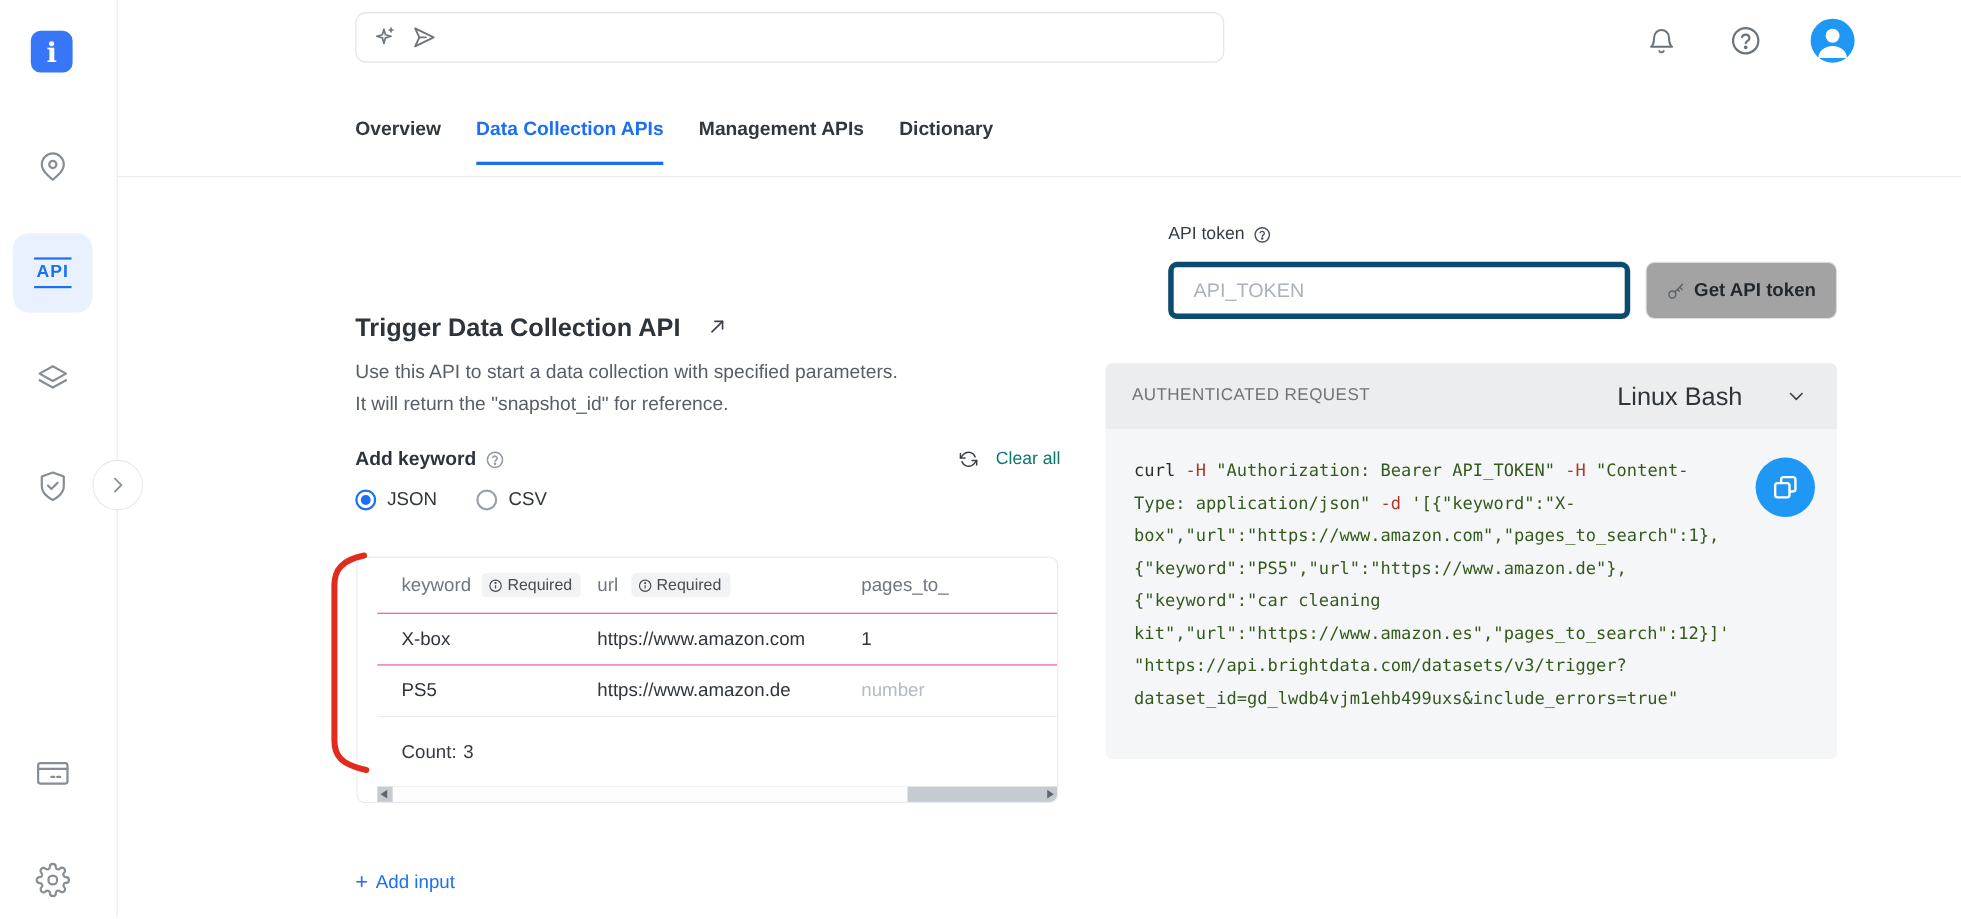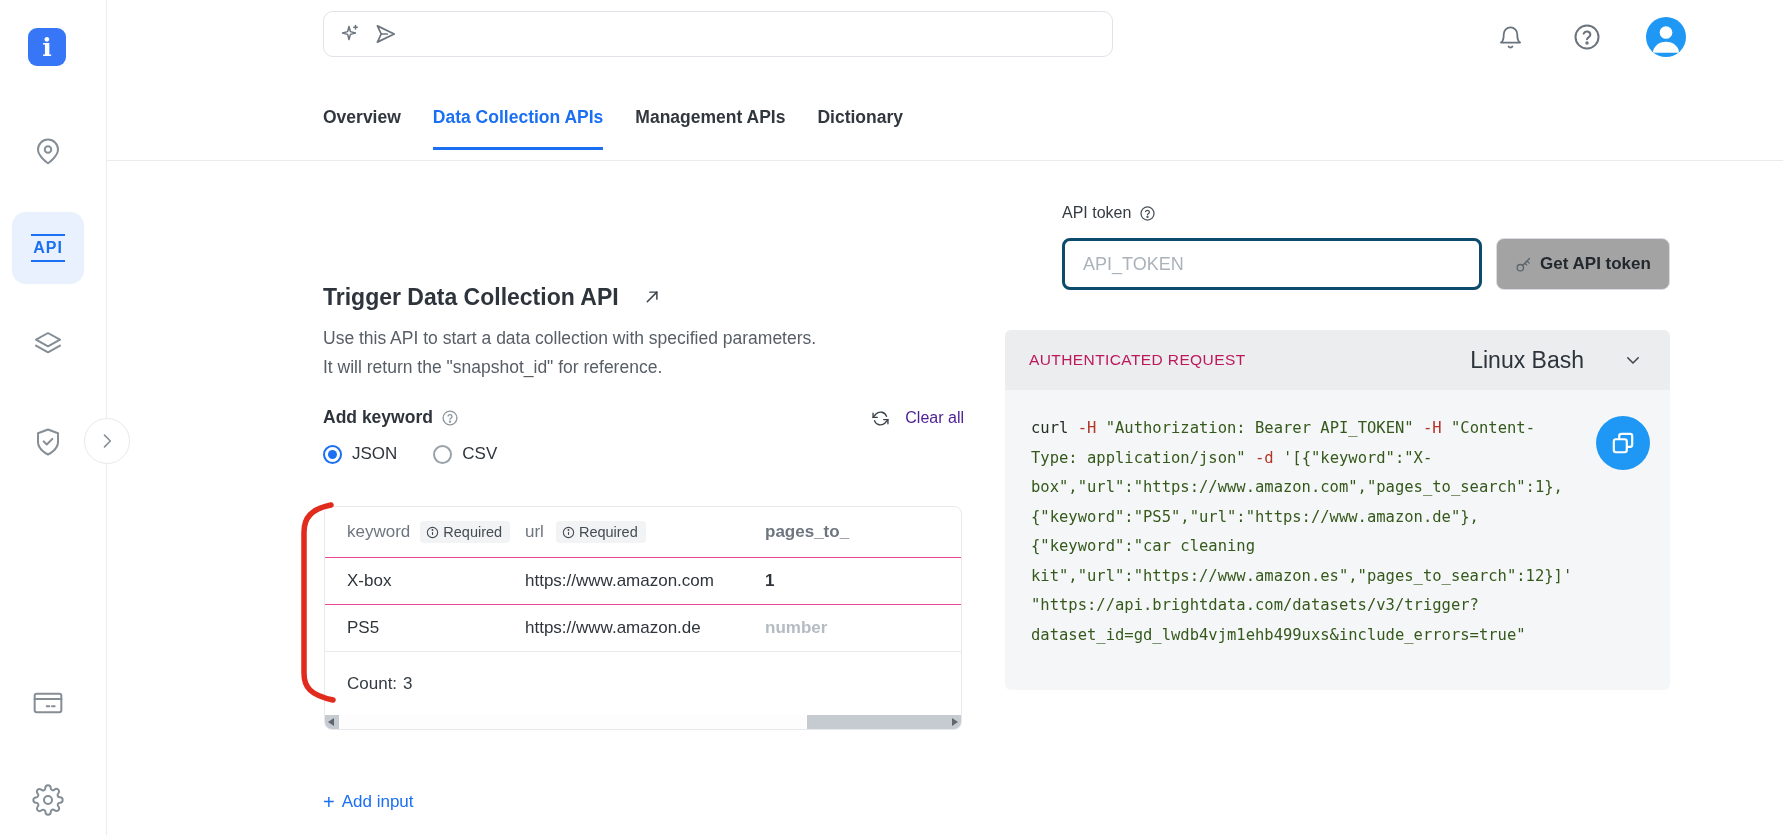--- a/index.html
+++ b/index.html
@@ -68,7 +68,7 @@
   .annotation { position:absolute; left:296px; top:498px; pointer-events:none; }
   
   .token-label { position:absolute; left:1062px; top:204px; display:flex; align-items:center; gap:8px; font-size:16px; color:#343b42; }
-  .token-input { position:absolute; left:1062px; top:238px; width:420px; height:52px; border:3px solid #0c4a6e; border-radius:8px;
+  .token-input { position:absolute; left:1062px; top:238px; width:420px; height:52px; border:5px solid #0c4a6e; border-radius:8px;
                  padding:0 18px; font-size:18px; color:#333; font-family:inherit; outline:none; }
   .token-input::placeholder { color:#aab2bb; }
   .get-token { position:absolute; left:1496px; top:238px; width:174px; height:52px; background:#a3a3a3; border:1px solid #d9dde2;

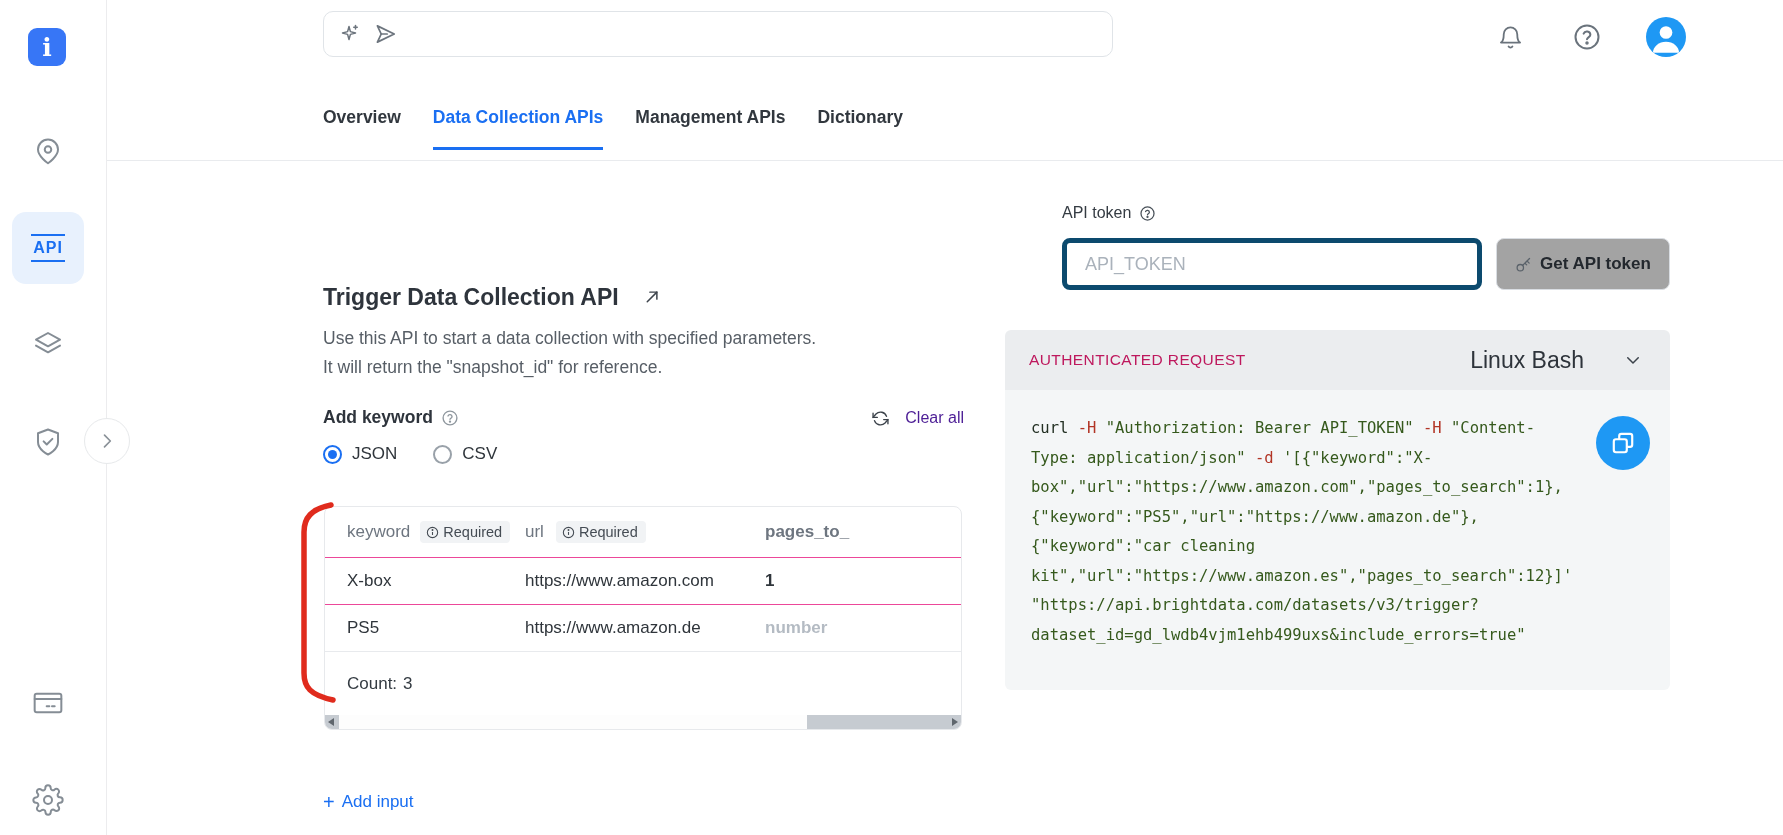--- a/index.html
+++ b/index.html
@@ -77,7 +77,7 @@
   .panel { position:absolute; left:1005px; top:330px; width:665px; border-radius:6px; }
   .panel-header { height:60px; background:#ebedef; border-radius:6px 6px 0 0; display:flex; align-items:center;
                   justify-content:space-between; padding:0 28px 0 24px; }
-  .panel-title { font-size:15.5px; letter-spacing:.4px; color:#be185d; }
+  .panel-title { font-size:15.5px; letter-spacing:.4px; color:#737373; }
   .lang-select { display:flex; align-items:center; gap:40px; cursor:pointer; }
   .lang-select span { font-size:23px; color:#2e343b; }
   .panel-body { background:#f4f6f7; border-radius:0 0 6px 6px; padding:24px 26px 40px; }

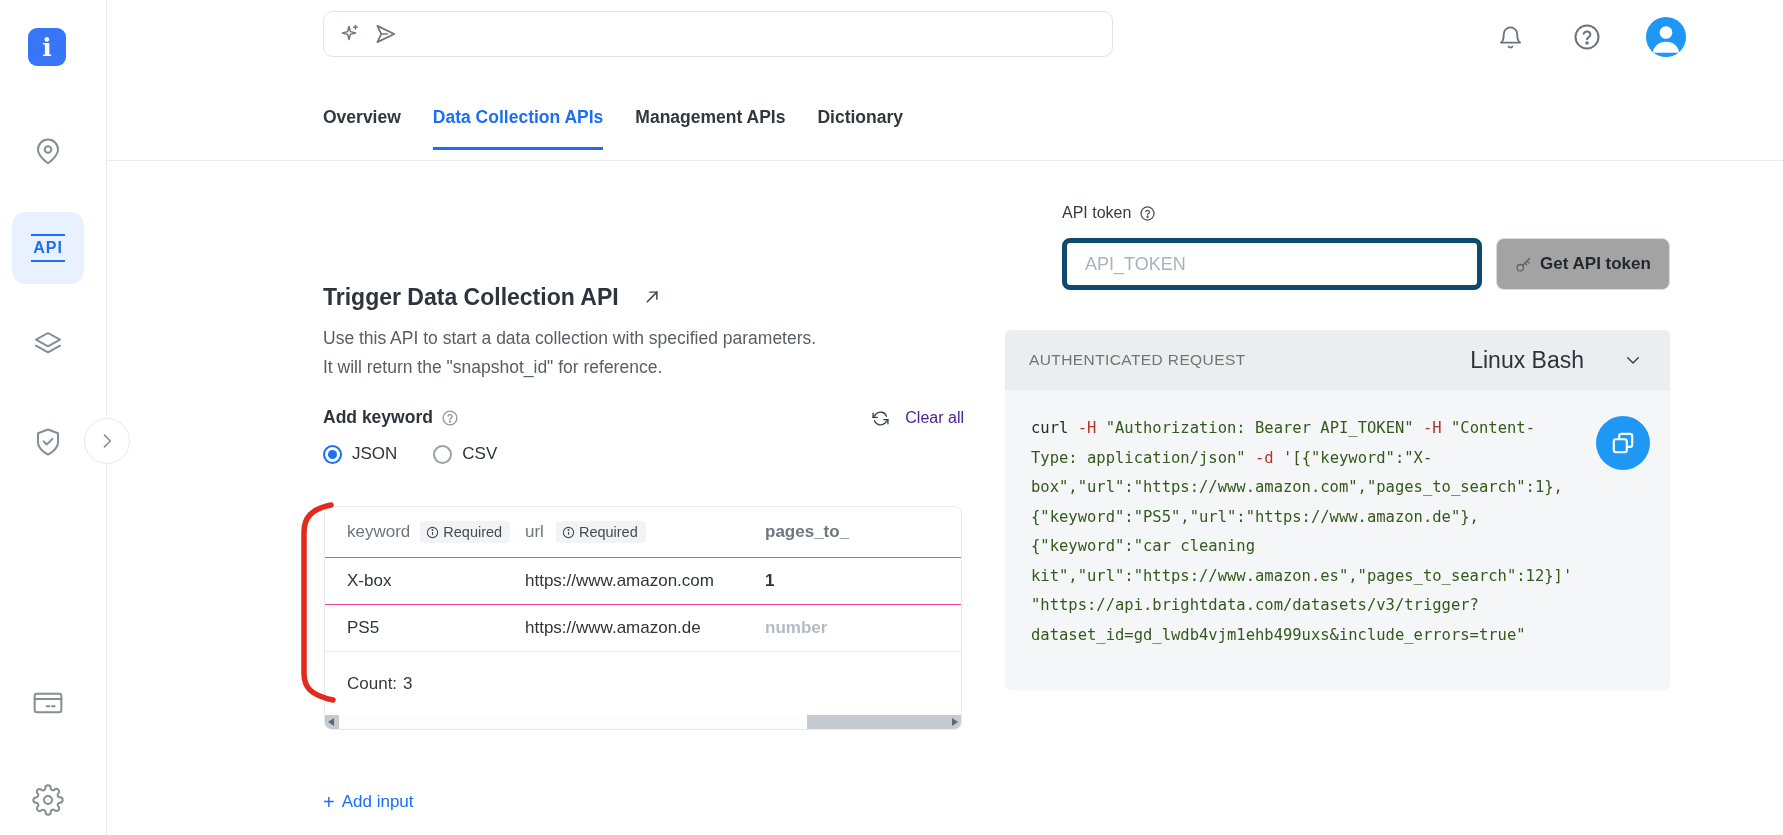--- a/index.html
+++ b/index.html
@@ -40,7 +40,7 @@
   .desc { position:absolute; left:323px; top:324px; width:650px; font-size:17.5px; line-height:28.5px; color:#575e66; }
   .addrow { position:absolute; left:323px; top:407px; width:641px; display:flex; align-items:center; justify-content:space-between; }
   .addrow .lbl { display:flex; align-items:center; gap:8px; font-size:17.5px; font-weight:700; color:#2e343c; }
-  .clear-all { display:flex; align-items:flex-end; gap:16px; font-size:16px; color:#4c1d95; cursor:pointer; }
+  .clear-all { display:flex; align-items:flex-start; gap:16px; font-size:16px; color:#0f766e; cursor:pointer; }
   .radios { position:absolute; left:323px; top:444px; display:flex; gap:36px; font-size:17px; color:#2f353b; }
   .radio-opt { display:flex; align-items:center; gap:10px; cursor:pointer; }
   .rdot { width:19px; height:19px; border-radius:50%; border:2px solid #99a1a9; background:#fff; position:relative; }

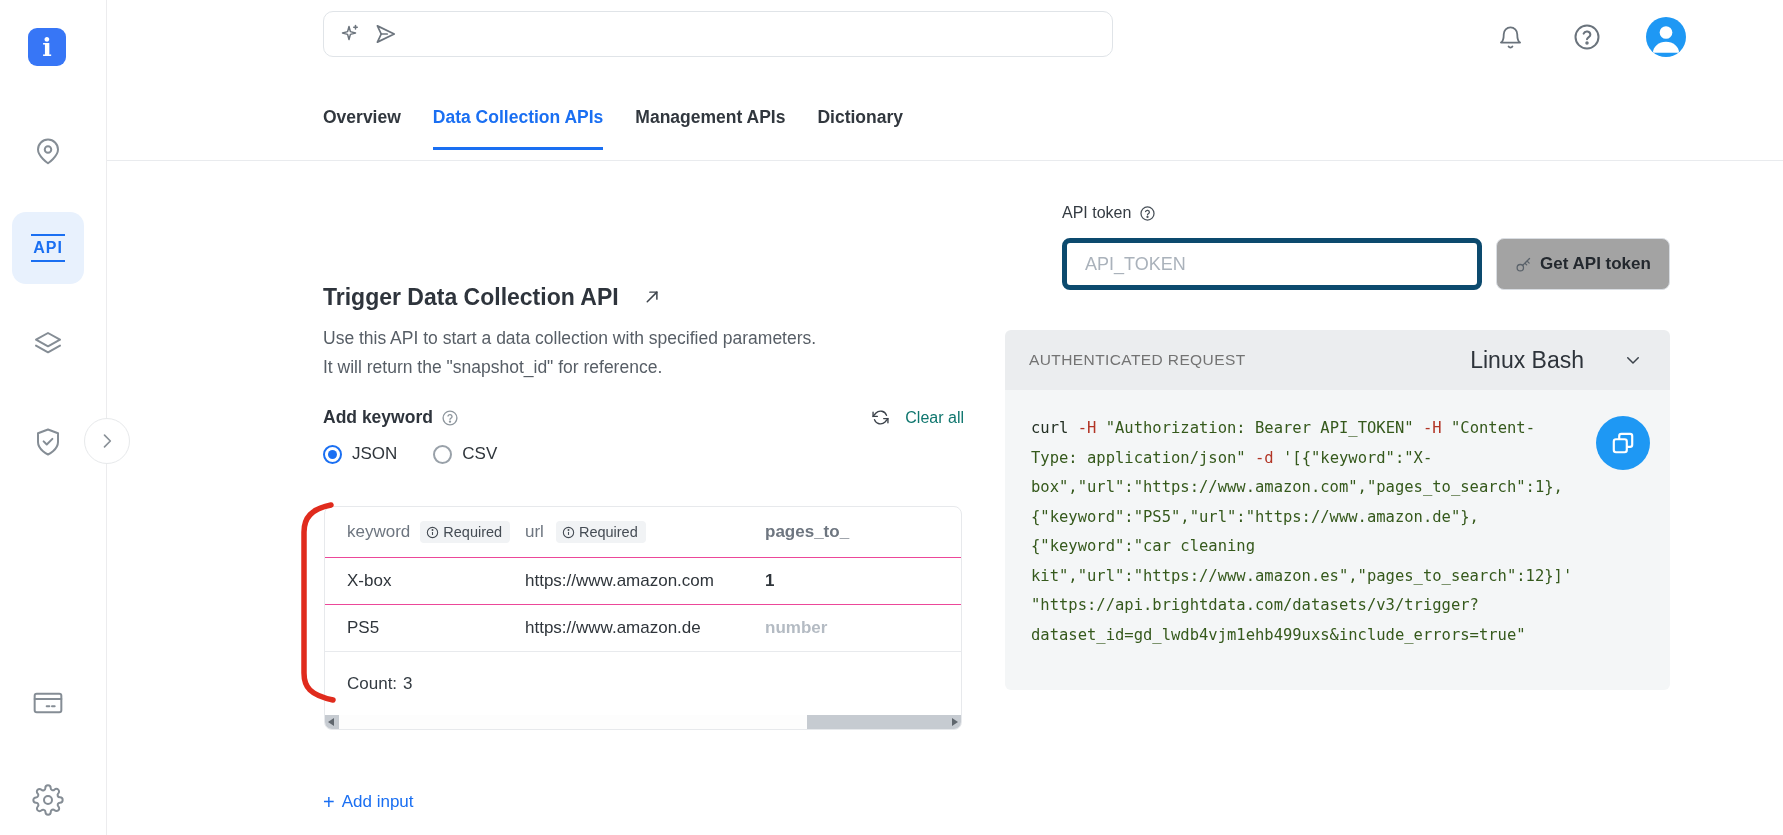--- a/index.html
+++ b/index.html
@@ -47,7 +47,7 @@
   .rdot.sel { border-color:var(--accent-blue,#1a6ff2); }
   .rdot.sel::after { content:""; position:absolute; left:3px; top:3px; width:9px; height:9px; border-radius:50%; background:var(--accent-blue,#1a6ff2); }
   
-  .card { position:absolute; left:324px; top:506px; width:638px; border:1px solid #e7e9ec; border-radius:8px; overflow:hidden; background:#fff; }
+  .card { position:absolute; left:324px; top:506px; width:638px; border:1px solid #e7e9ec; border-radius:8px; overflow:hidden; background:#fff;padding-left:18px; }
   .trow { display:flex; align-items:center; padding-left:22px; }
   .thead { height:50px; color:#6e7680; font-size:17px; }
   .cell1 { width:178px; display:flex; align-items:center; gap:10px; }

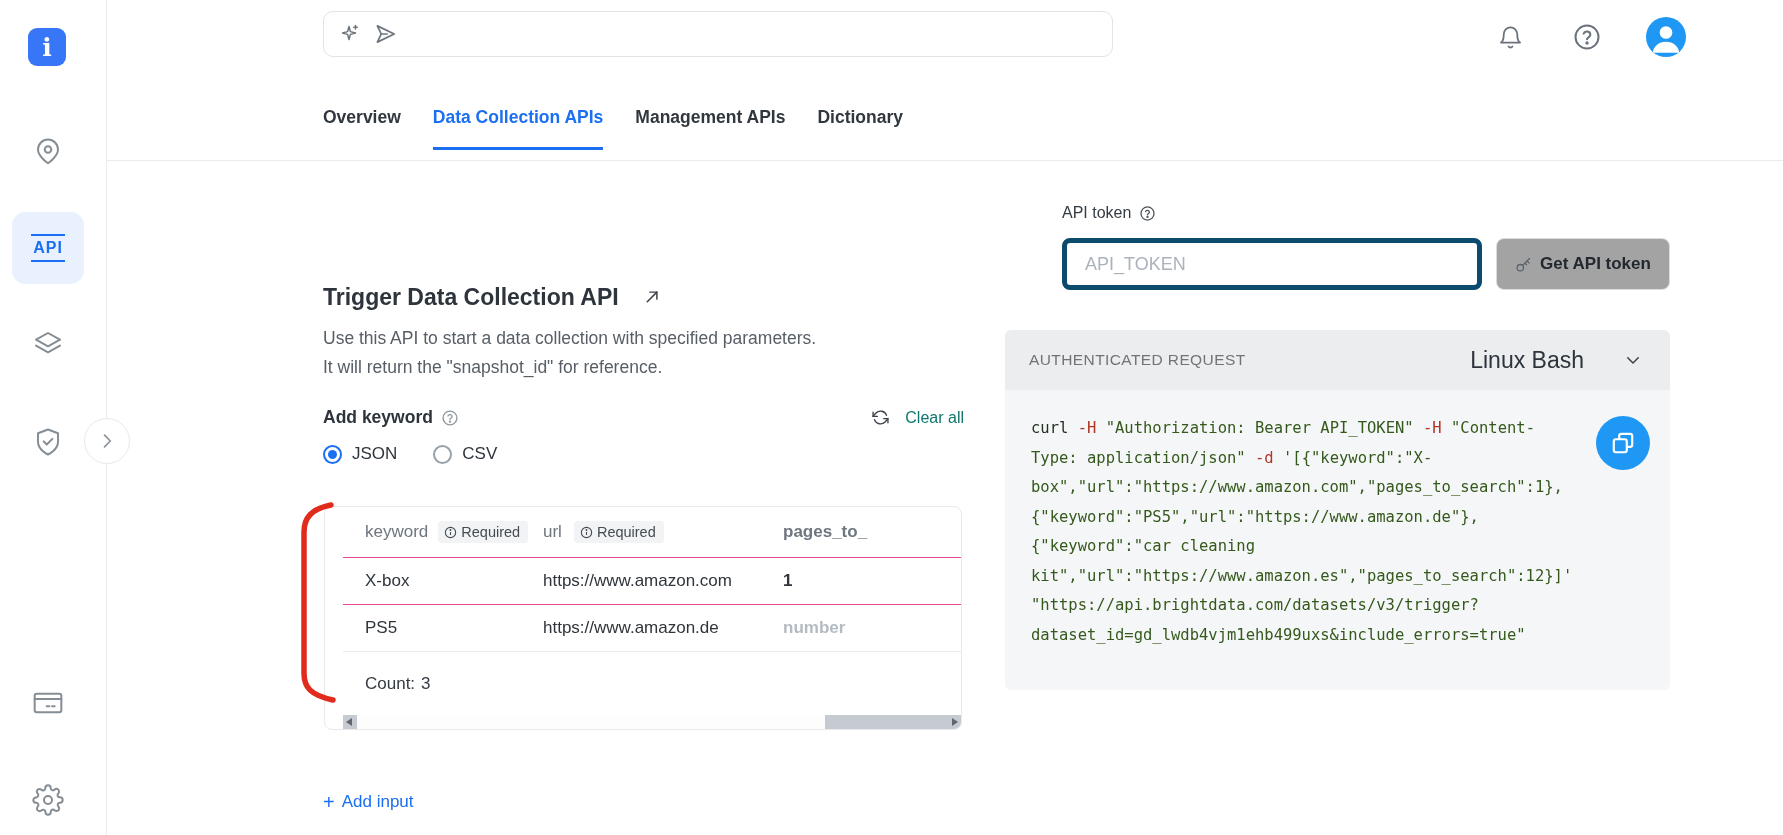--- a/index.html
+++ b/index.html
@@ -52,7 +52,7 @@
   .thead { height:50px; color:#6e7680; font-size:17px; }
   .cell1 { width:178px; display:flex; align-items:center; gap:10px; }
   .cell2 { width:240px; display:flex; align-items:center; gap:12px; }
-  .cell3 { flex:1;font-weight:bold; }
+  .cell3 { flex:1; }
   .req-badge { display:inline-flex; align-items:center; gap:4px; background:#f1f3f5; border-radius:4px;
                padding:3px 8px 3px 6px; font-size:14.5px; color:#454c54; }
   .drow { height:47px; border-top:1px solid #ec4899; font-size:17px; color:#2f353b;justify-content:flex-end; }

